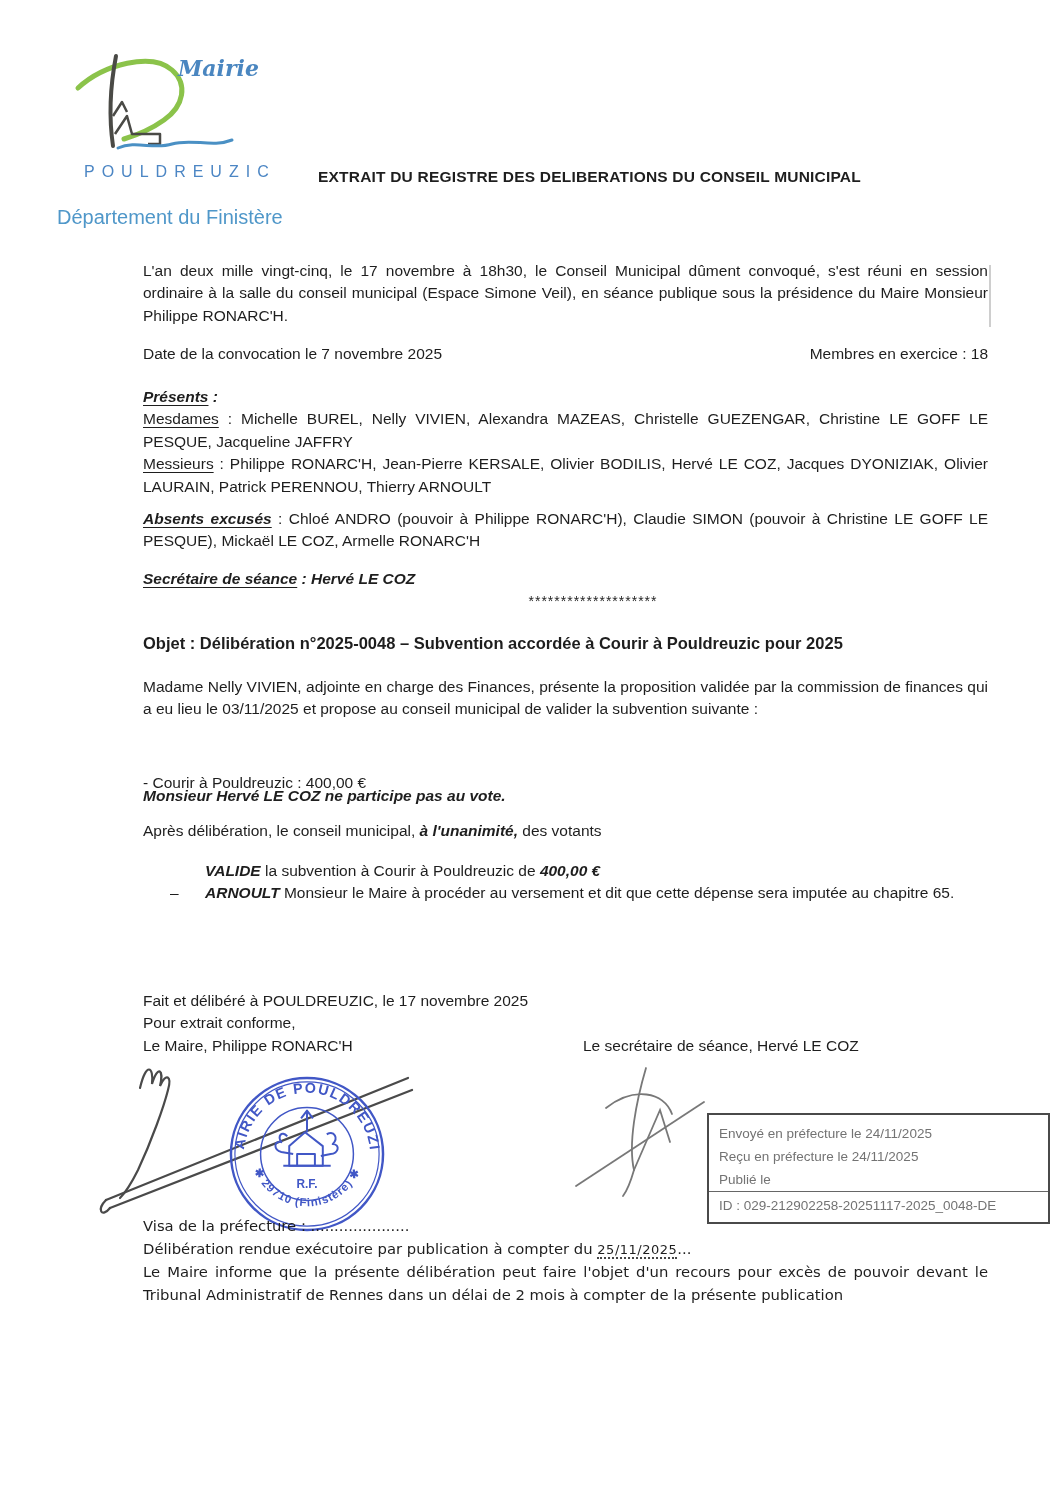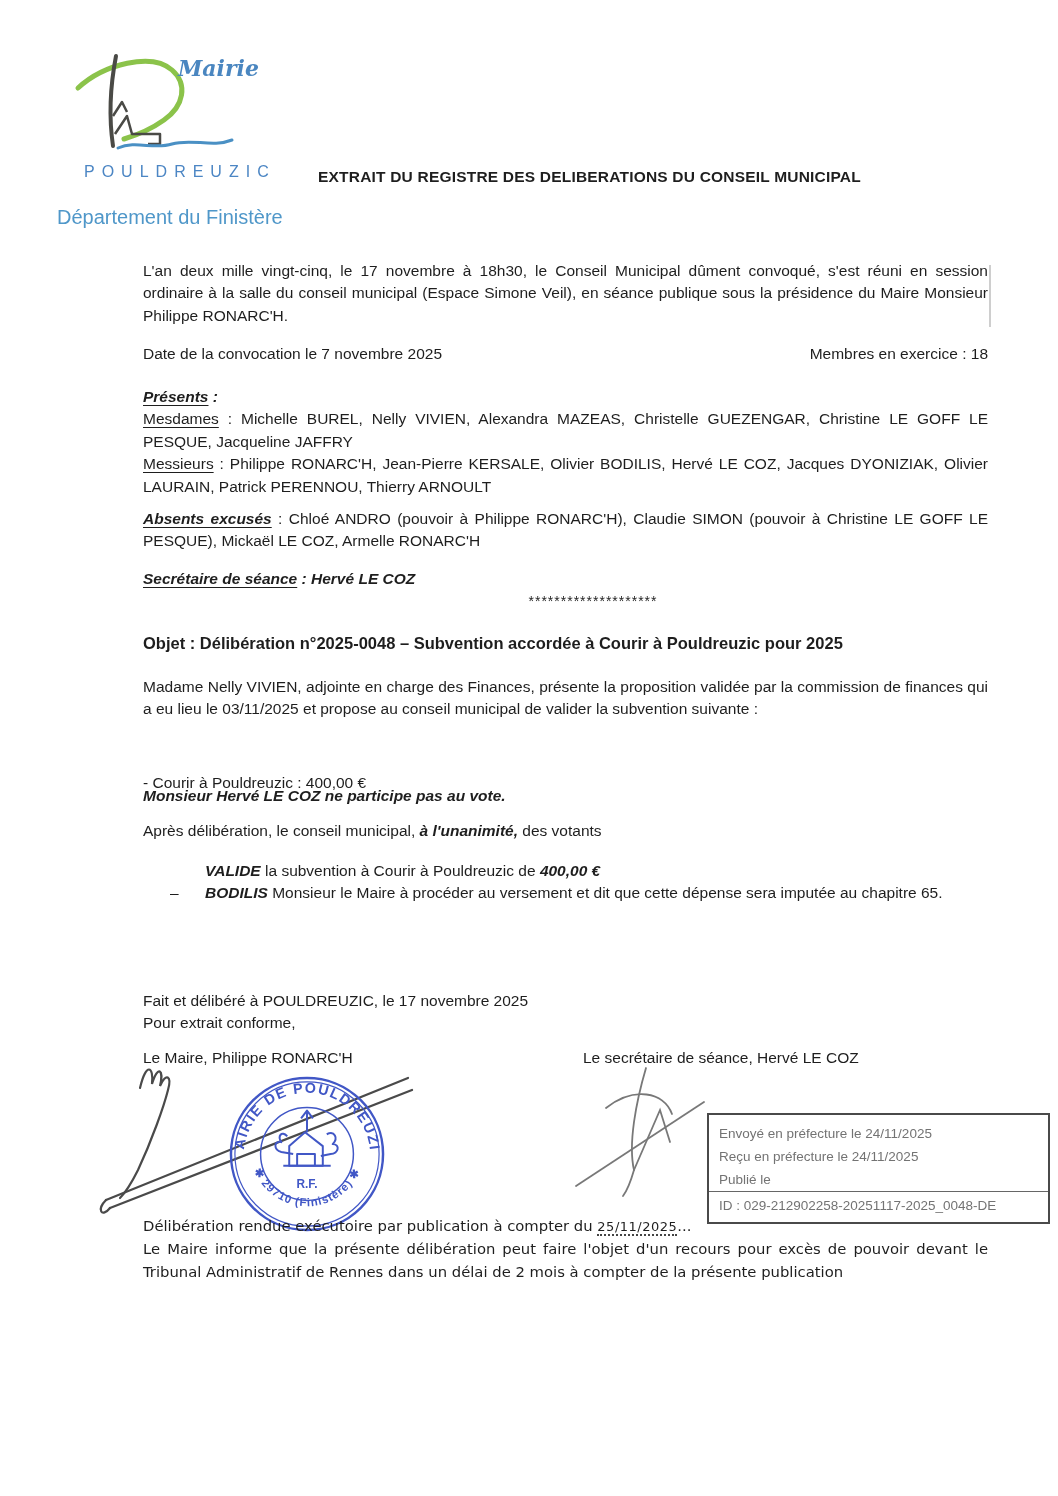--- a/index.html
+++ b/index.html
@@ -100,7 +100,7 @@
     </div>
     <div class="dec-line just">
       <span class="dec-dash">–</span>
-      <span class="b">BODILIS</span><span> Monsieur le Maire à procéder au versement et dit que cette dépense sera imputée au chapitre 65.</span>
+      <span class="b">ARNOULT</span><span> Monsieur le Maire à procéder au versement et dit que cette dépense sera imputée au chapitre 65.</span>
     </div>
   </div>
 

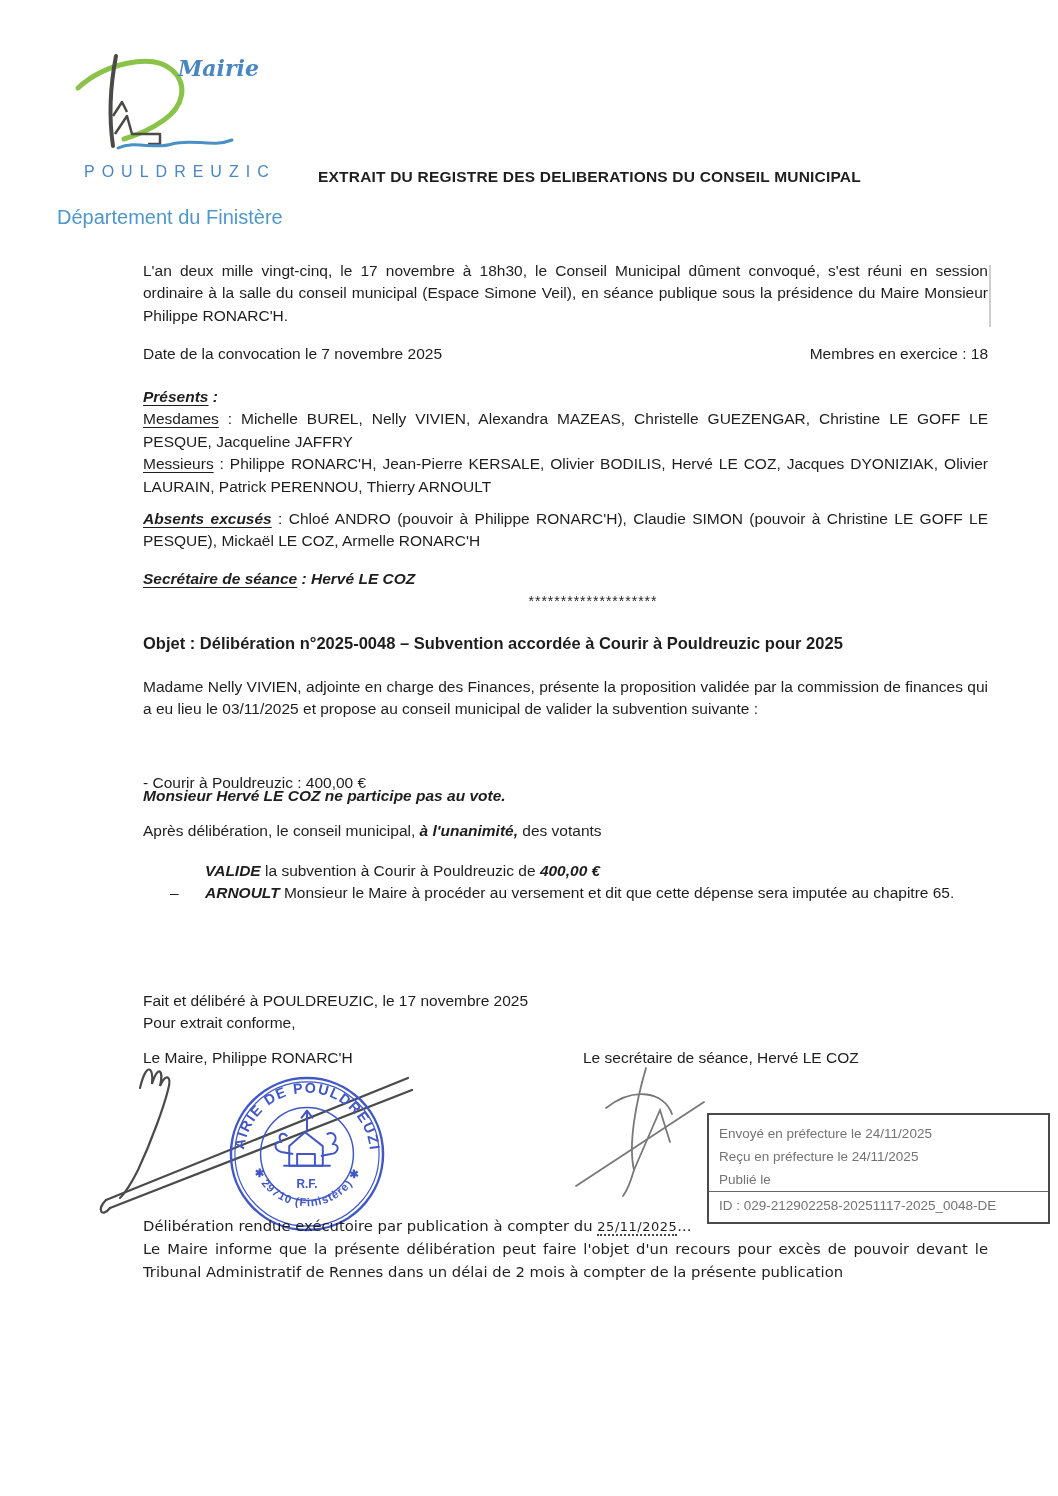--- a/index.html
+++ b/index.html
@@ -25,7 +25,7 @@
   .decisions { }
   .dec-line { padding-left:62px; position:relative; }
   .dec-dash { position:absolute; left:27px; top:0; }
-  .sig-row { position:relative; height:23px;margin-top:12px; }
+  .sig-row { position:relative; height:23px; }
   .sig-right { position:absolute; left:440px; top:0; }
   .maire-sig { position:absolute; left:88px; top:1050px; }
   .sec-sig { position:absolute; left:568px; top:1052px; }

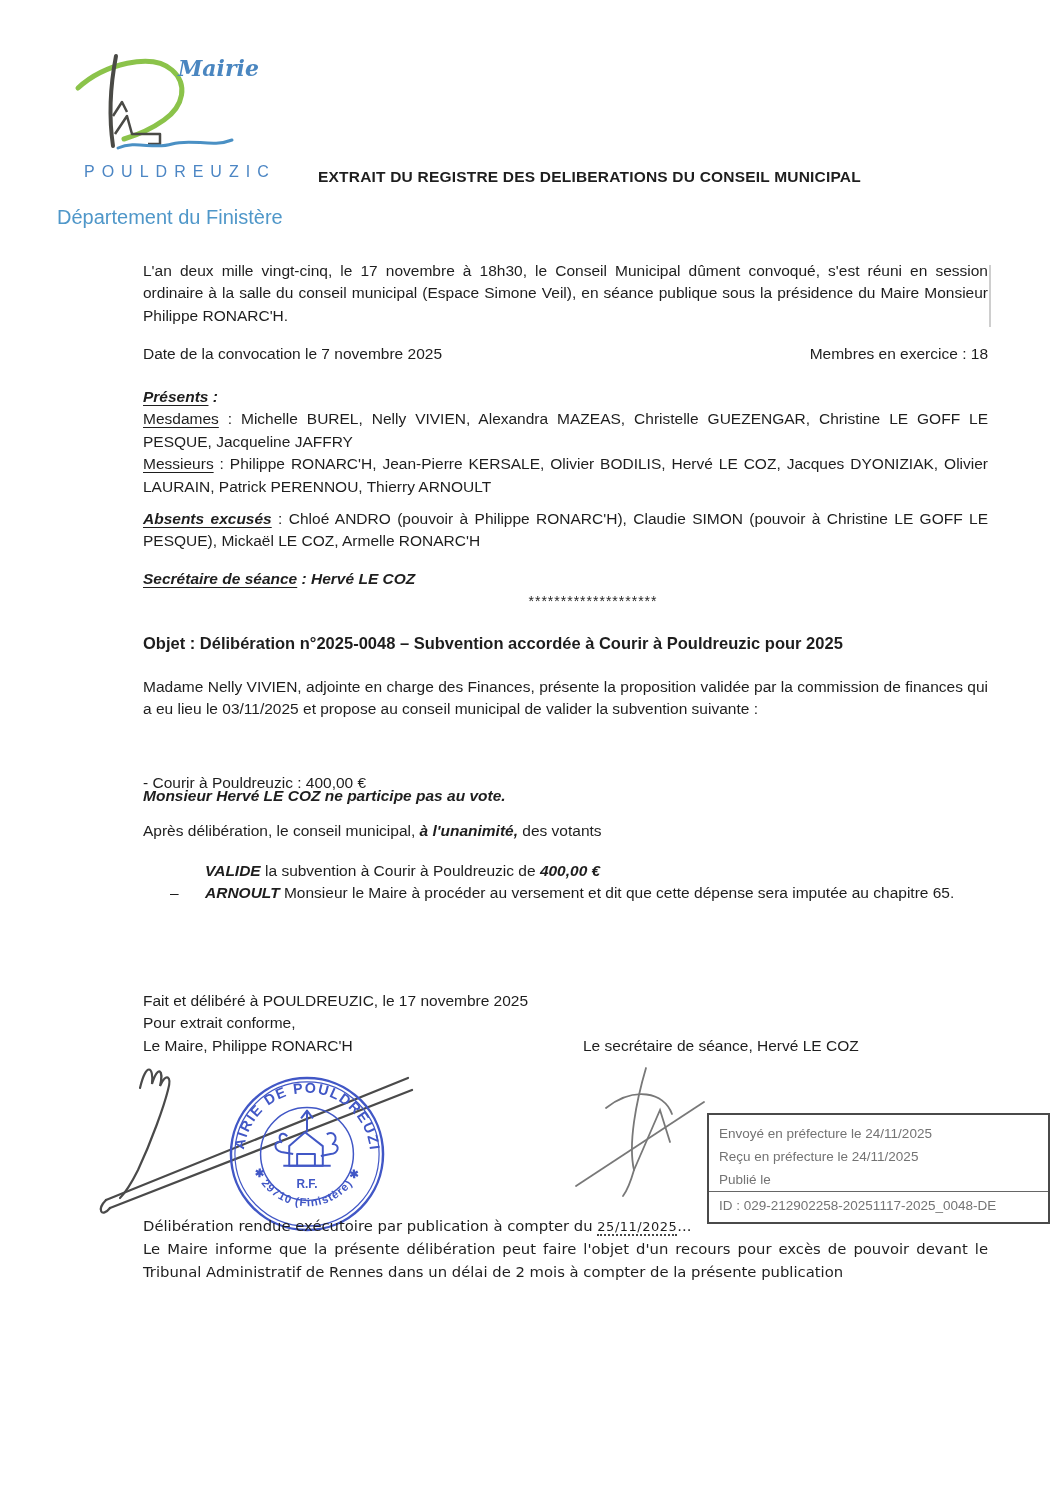--- a/index.html
+++ b/index.html
@@ -166,6 +166,7 @@
   </div>
 
   <div class="footer">
+    <div>Visa de la préfecture : .....................</div>
     <div>
       <span>Délibération rendue exécutoire par publication à compter du </span><span class="exec-date">25/11/2025</span><span>...</span>
     </div>

